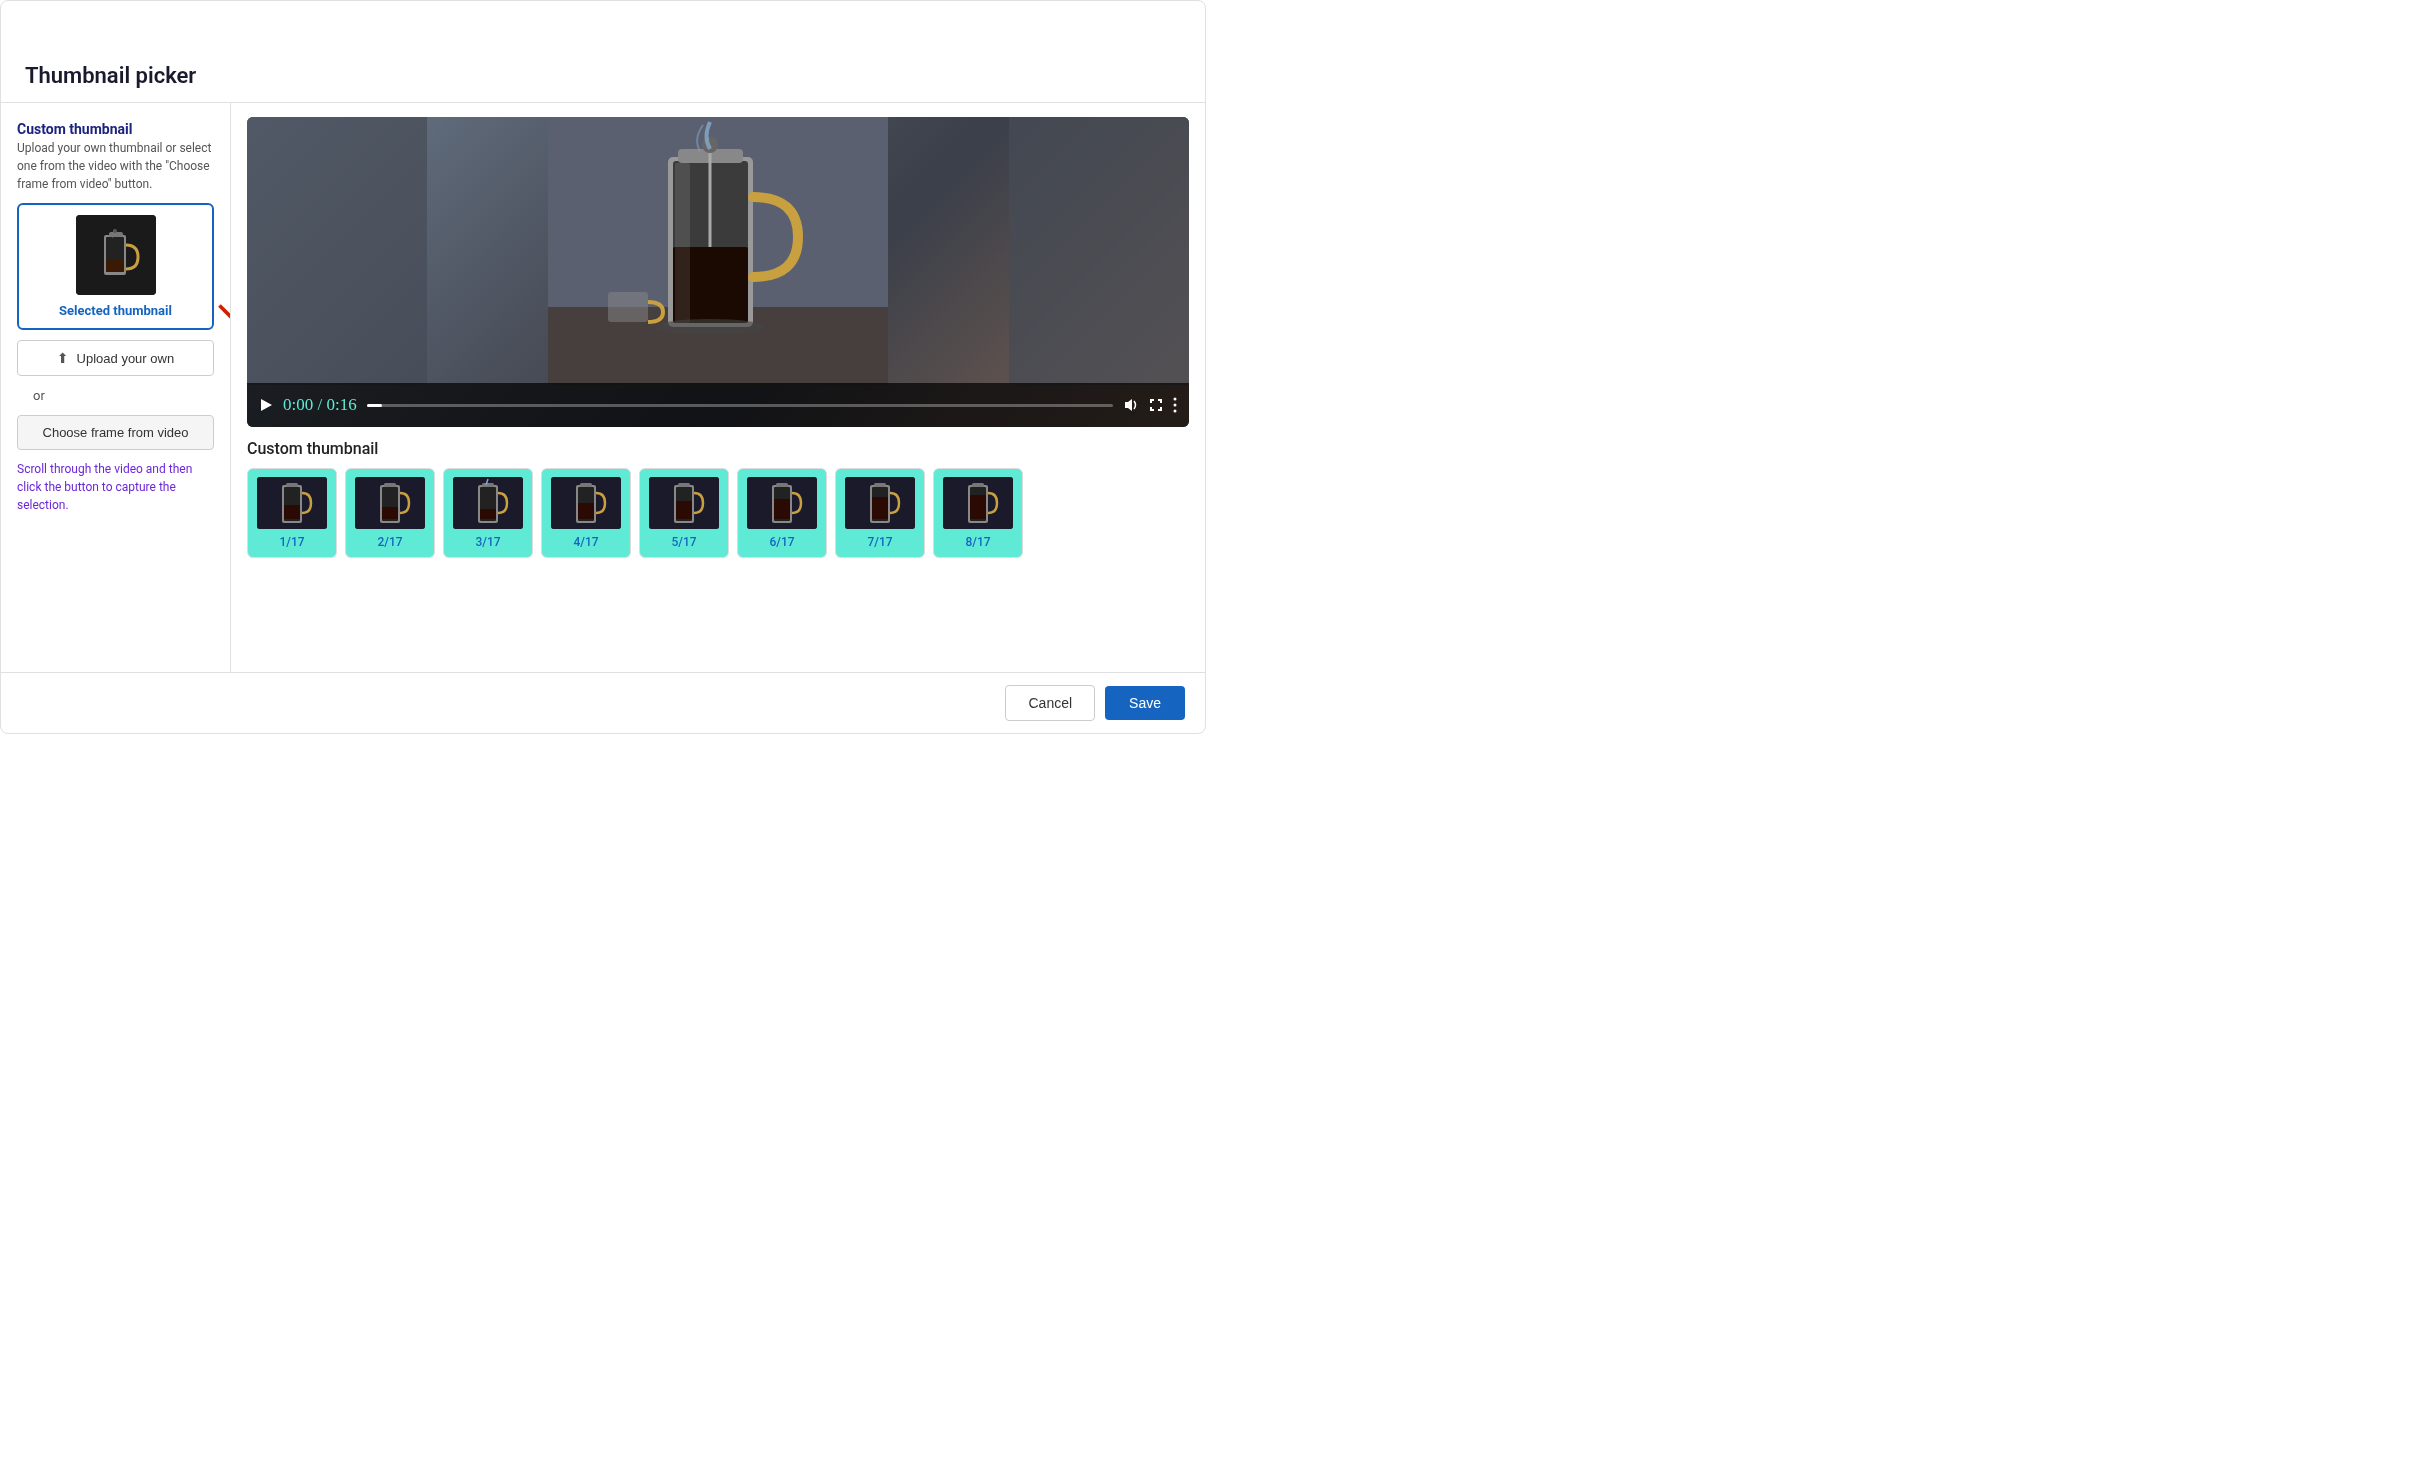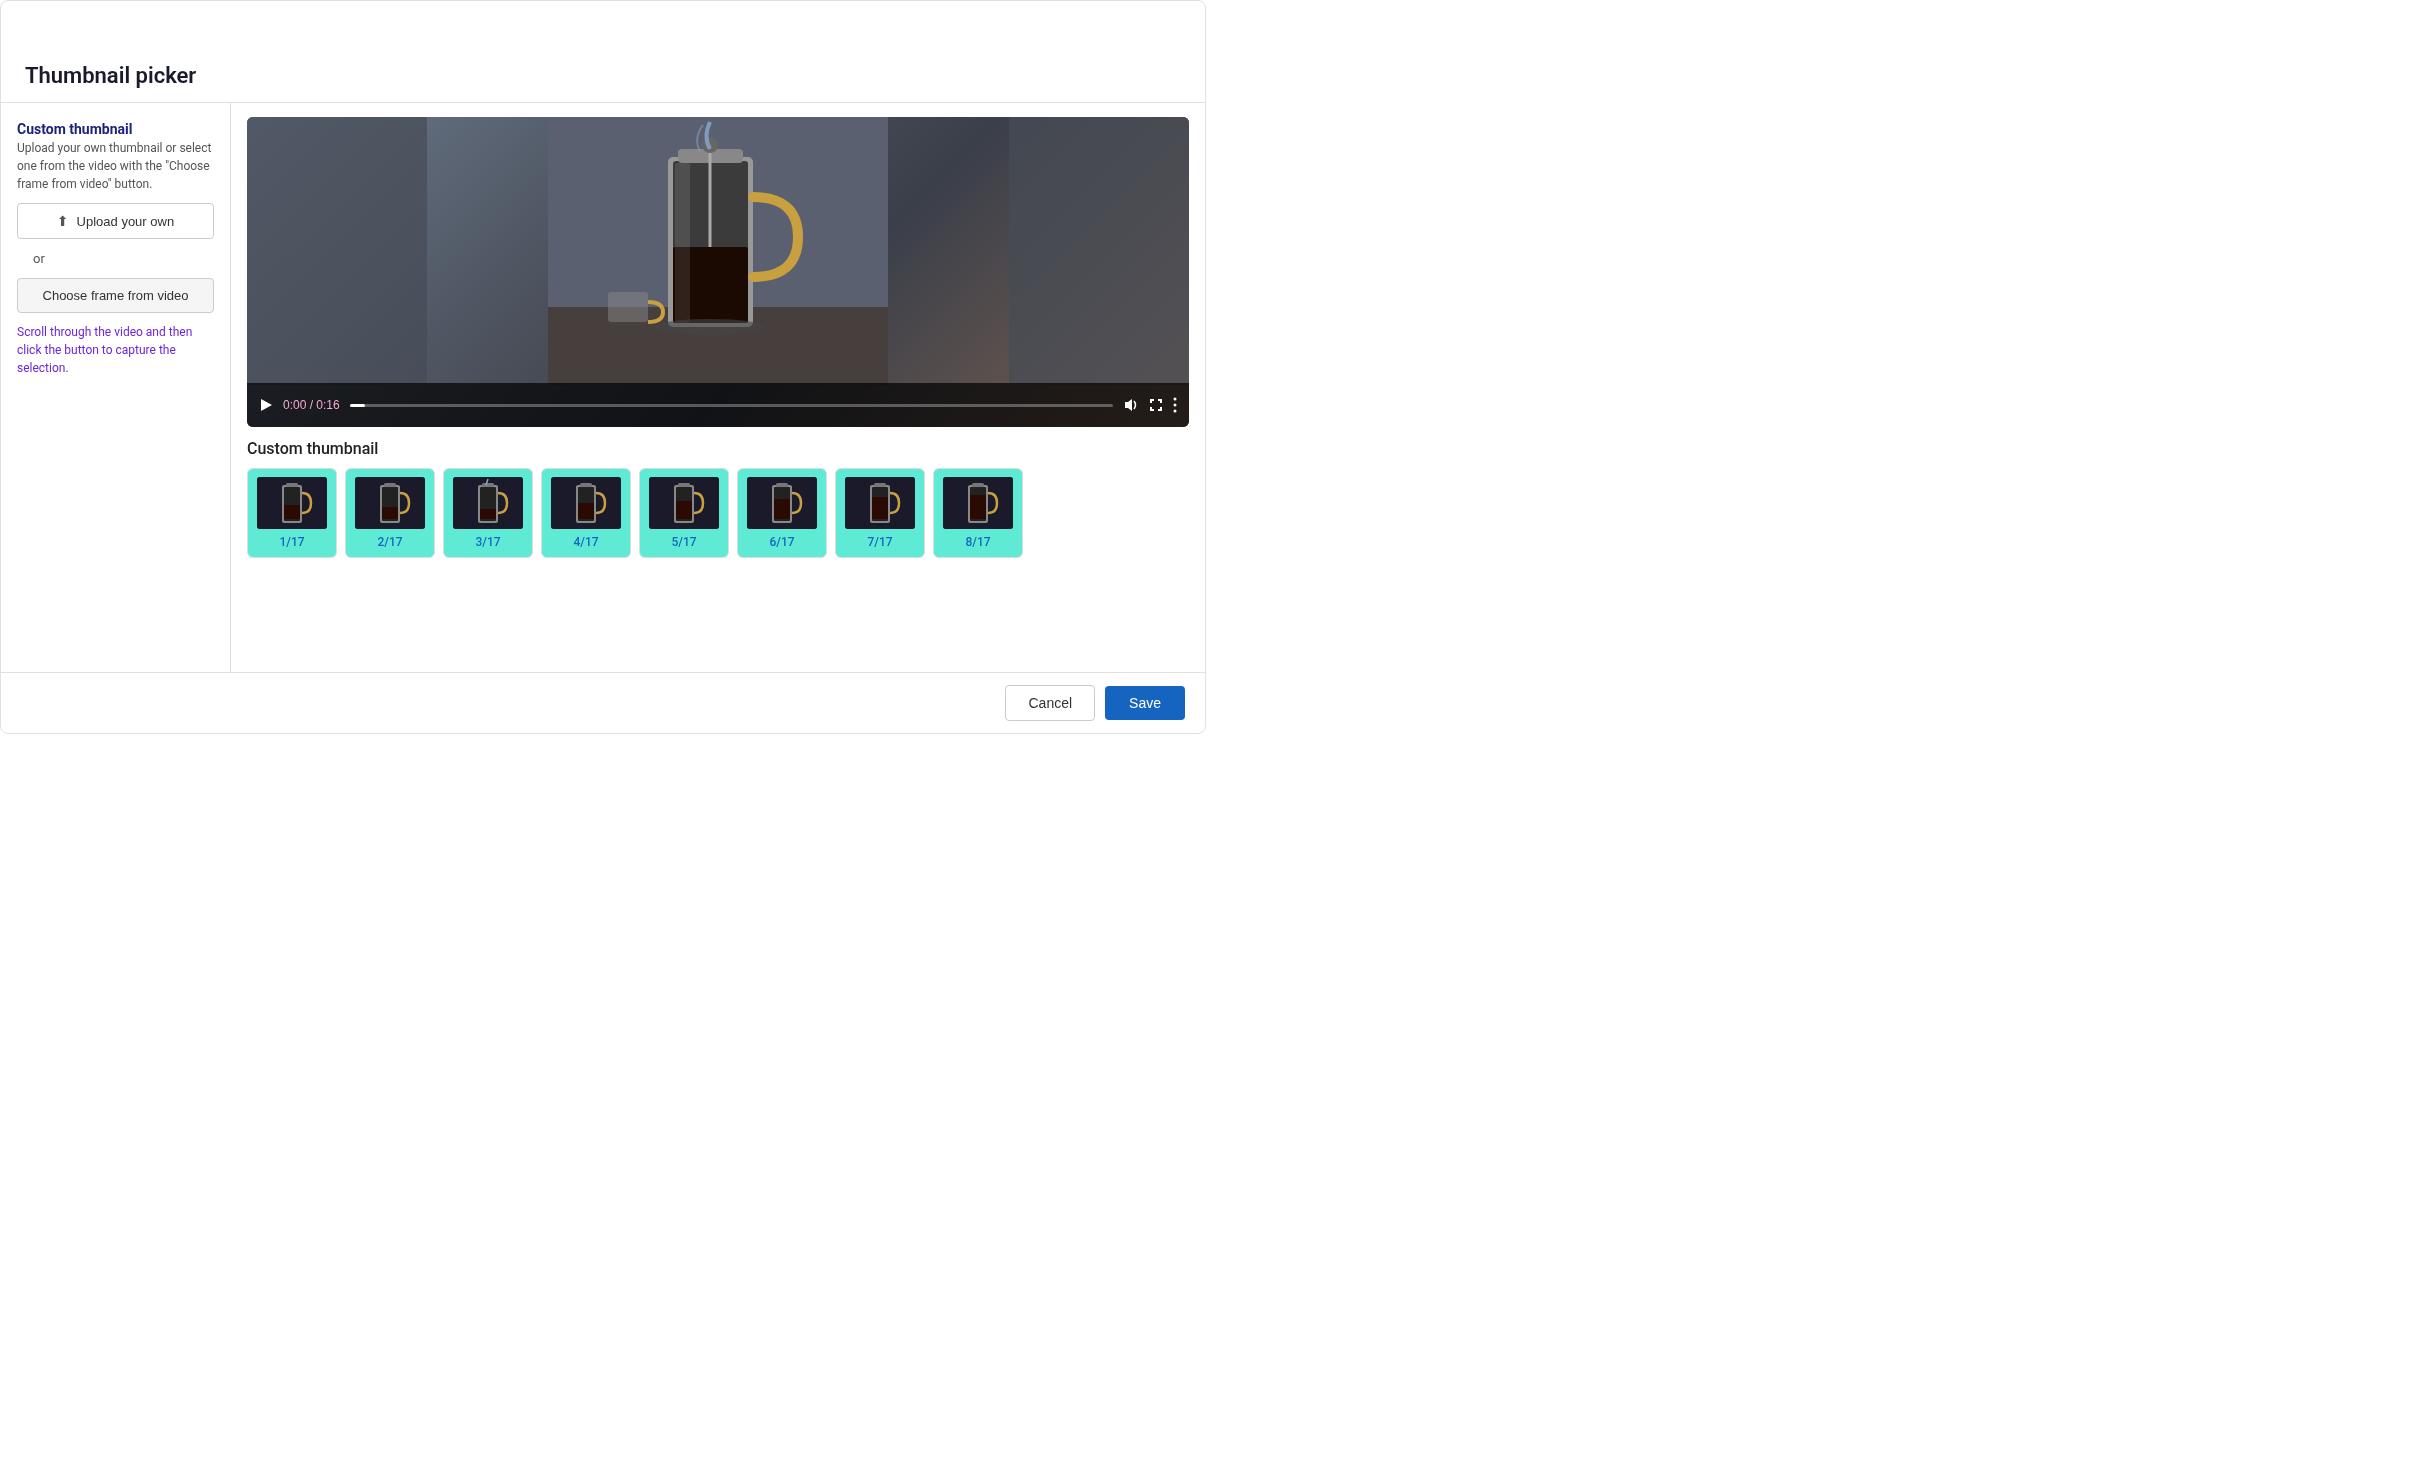--- a/index.html
+++ b/index.html
@@ -353,6 +353,36 @@
         <div class="section-desc">Upload your own thumbnail or select one from the video with the "Choose frame from video" button.</div>
       </div>
 
+      <div class="selected-thumbnail-box">
+        <div class="selected-thumbnail-img">
+          <svg class="thumb-svg" viewBox="0 0 80 80" xmlns="http://www.w3.org/2000/svg">
+            <rect width="80" height="80" fill="#1a1a1a"></rect>
+
+            <rect x="28" y="20" width="22" height="40" rx="2" fill="#888"></rect>
+            <rect x="30" y="22" width="18" height="35" rx="1" fill="#222"></rect>
+
+            <rect x="30" y="45" width="18" height="12" rx="1" fill="#3a1a05"></rect>
+
+            <path d="M50 30 Q62 30 62 42 Q62 54 50 54" stroke="#c8a040" stroke-width="3" fill="none"></path>
+
+            <line x1="39" y1="15" x2="36" y2="22" stroke="#aaccee" stroke-width="2"></line>
+
+            <rect x="33" y="17" width="14" height="5" rx="2" fill="#777"></rect>
+
+            <circle cx="39" cy="16" r="2" fill="#555"></circle>
+          </svg>
+        </div>
+        <div class="selected-label">Selected thumbnail</div>
+
+        <svg class="arrow-indicator" viewBox="0 0 80 80" xmlns="http://www.w3.org/2000/svg">
+          <defs>
+            <marker id="arrowhead" markerWidth="8" markerHeight="8" refX="4" refY="4" orient="auto">
+              <path d="M0,0 L8,4 L0,8 Z" fill="#cc2200"></path>
+            </marker>
+          </defs>
+          <line x1="10" y1="10" x2="65" y2="65" stroke="#cc2200" stroke-width="5" marker-end="url(#arrowhead)"></line>
+        </svg>
+      </div>
 
       <button class="upload-btn">
         <span class="upload-icon">⬆</span>

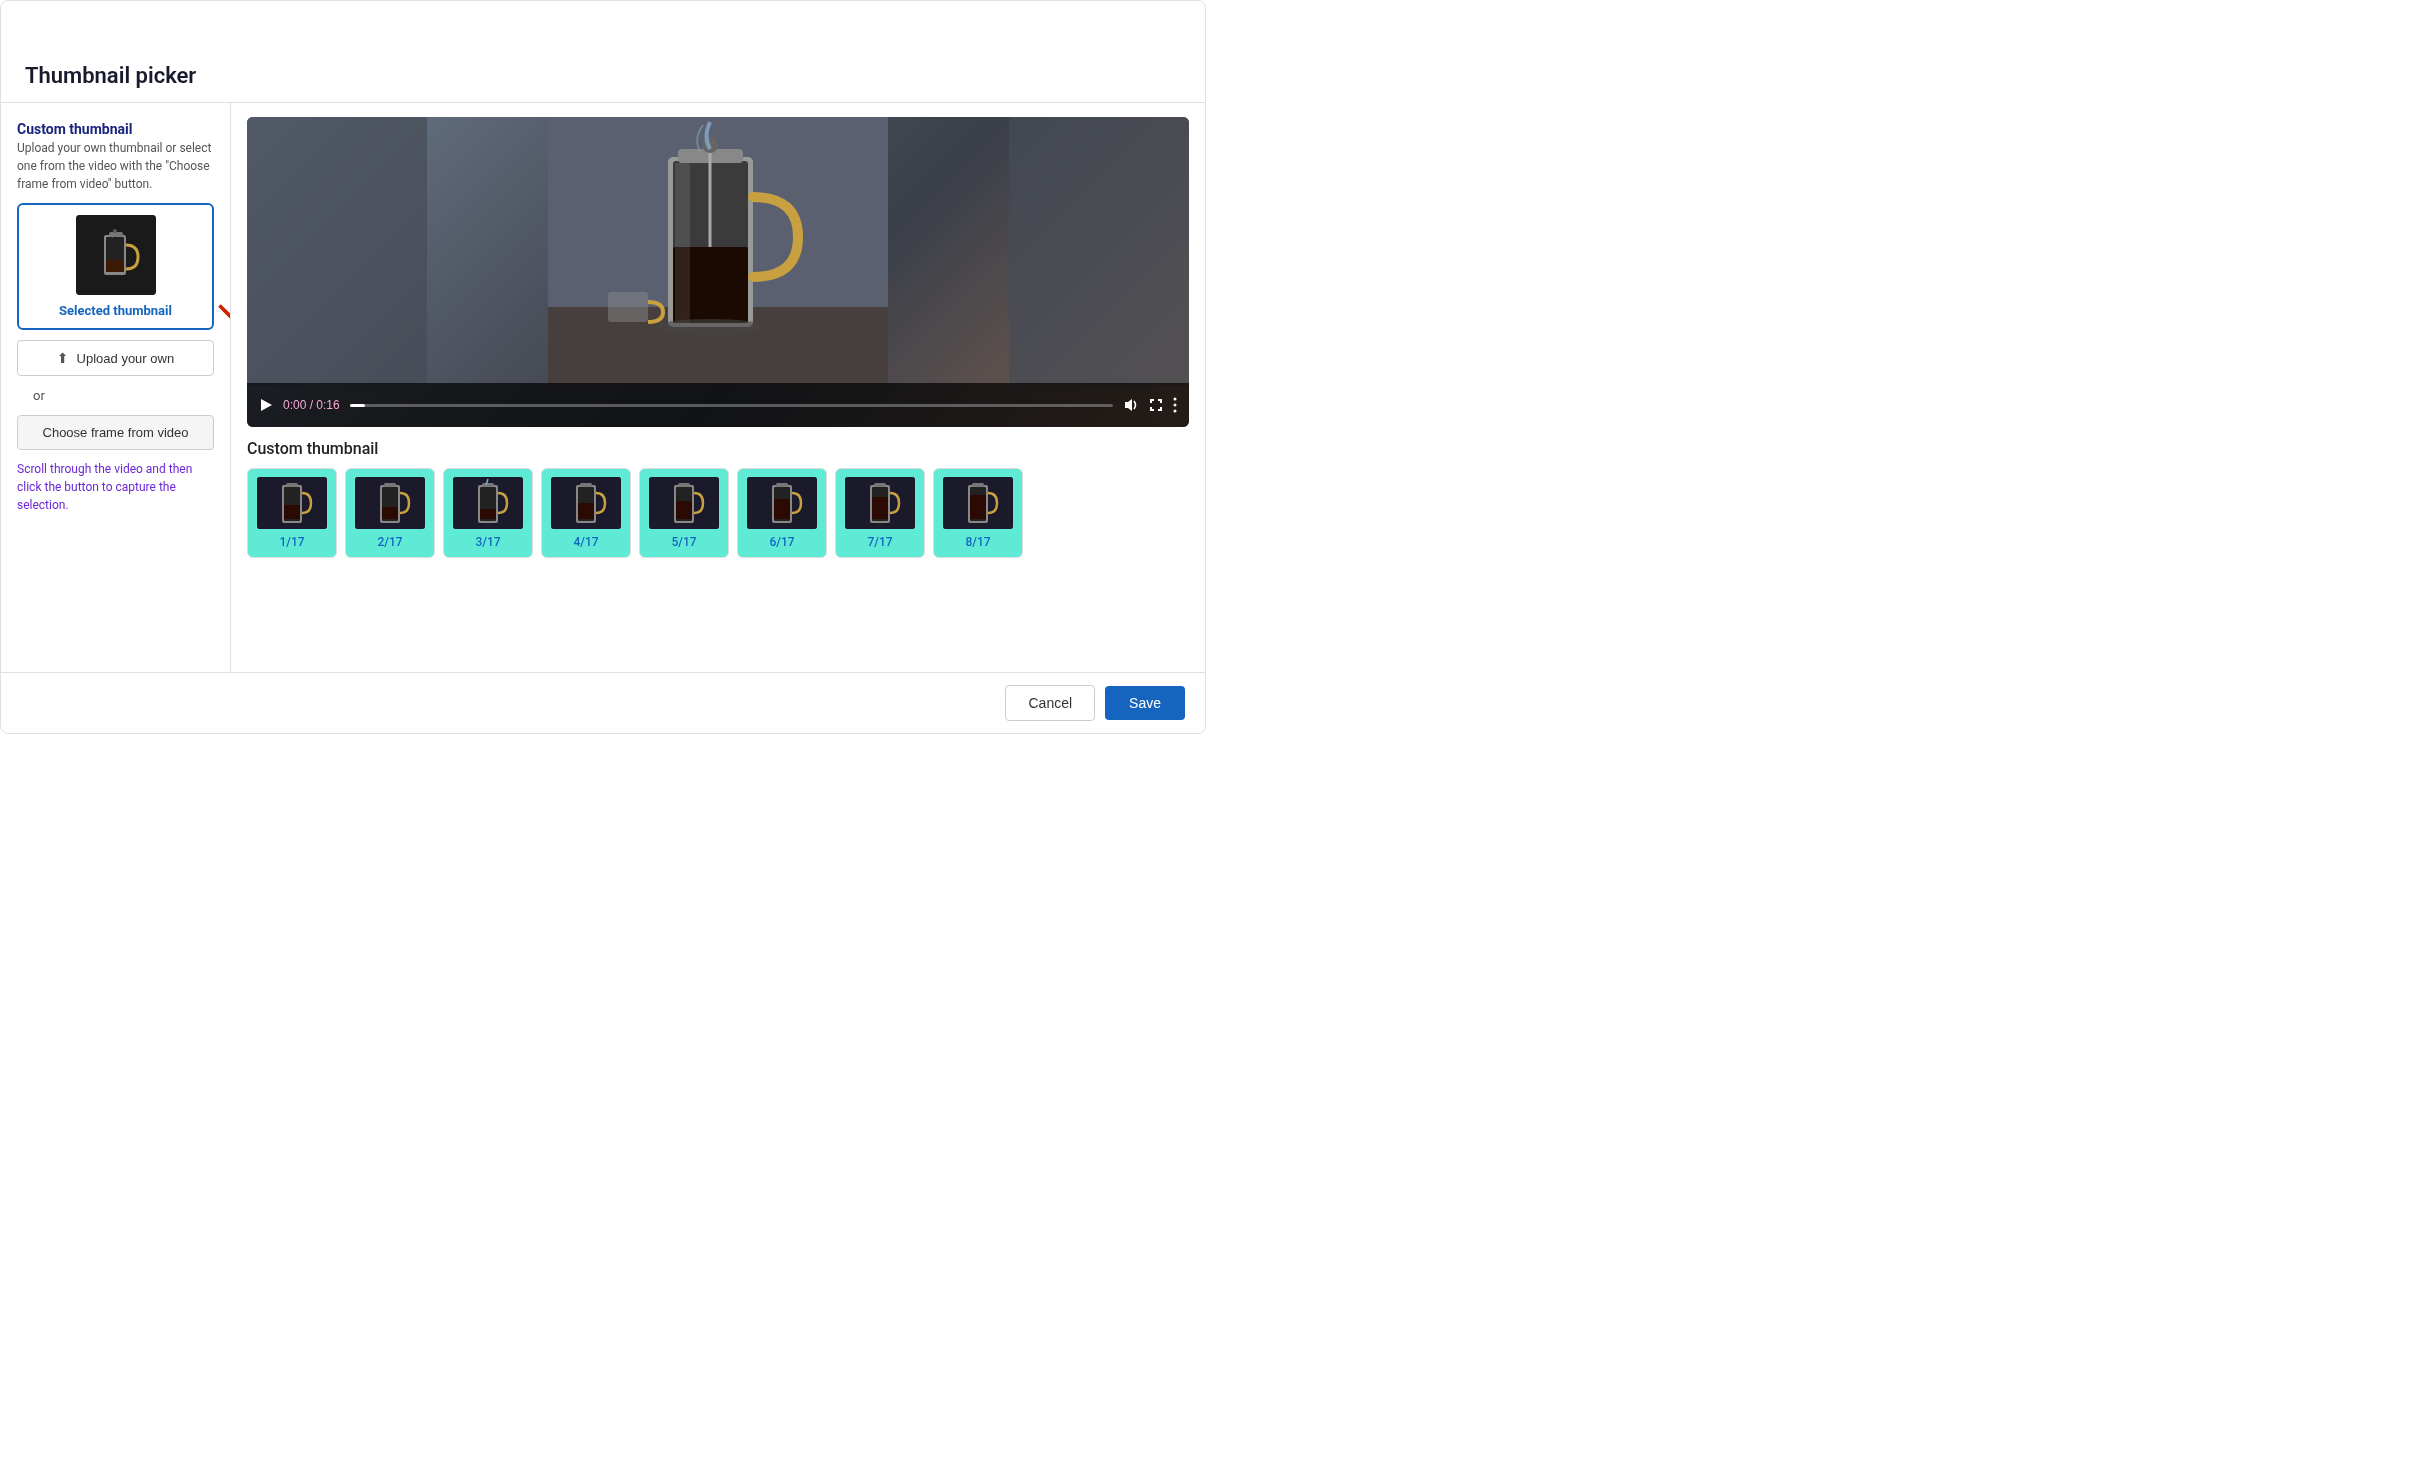--- a/index.html
+++ b/index.html
@@ -224,9 +224,9 @@
     }
 
     .time-display {
-      color: #f9a8d4;
-      font-size: 12px;
-      font-family: Liberation Sans, sans-serif;
+      color: #5eead4;
+      font-size: 17px;
+      font-family: Liberation Serif, serif;
       white-space: nowrap;
     }
 

